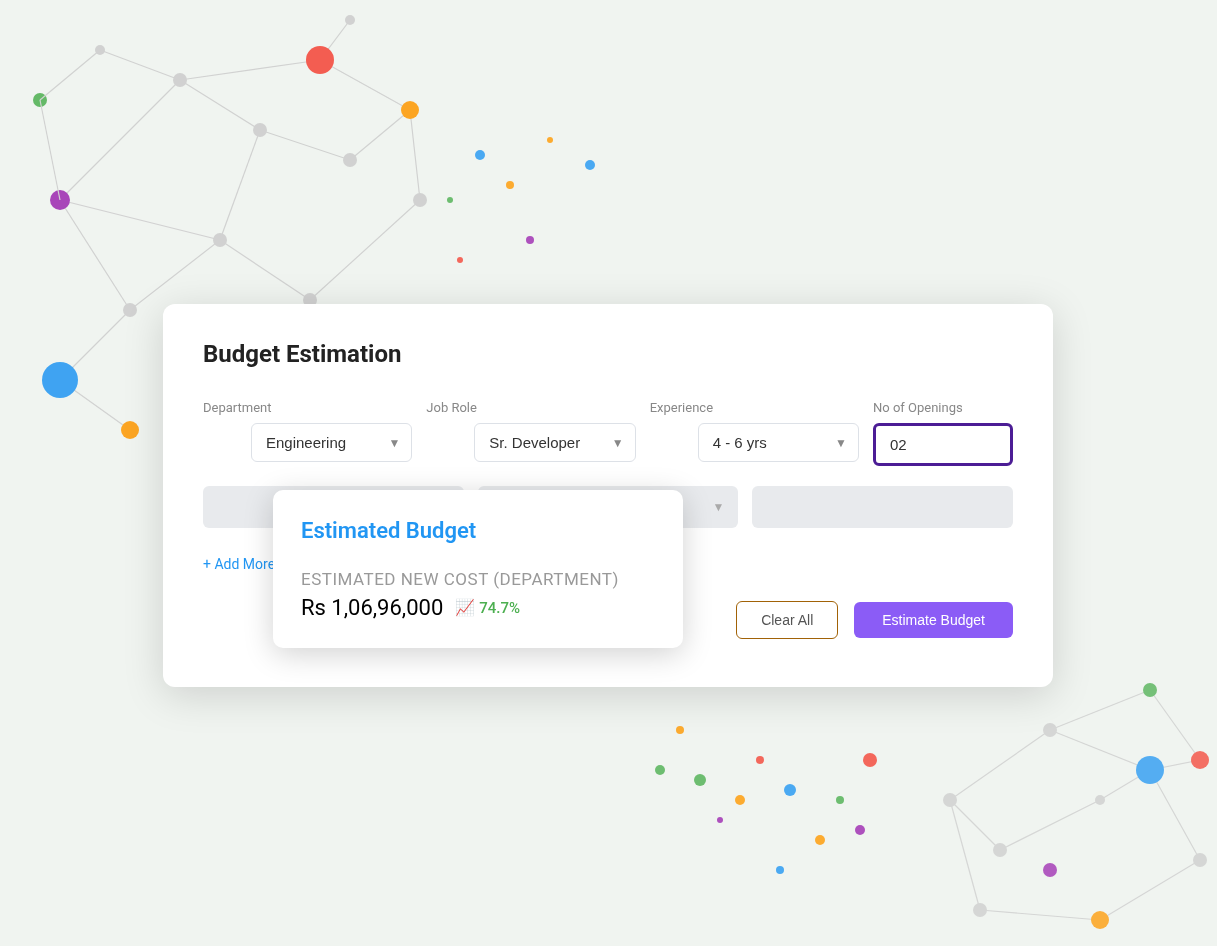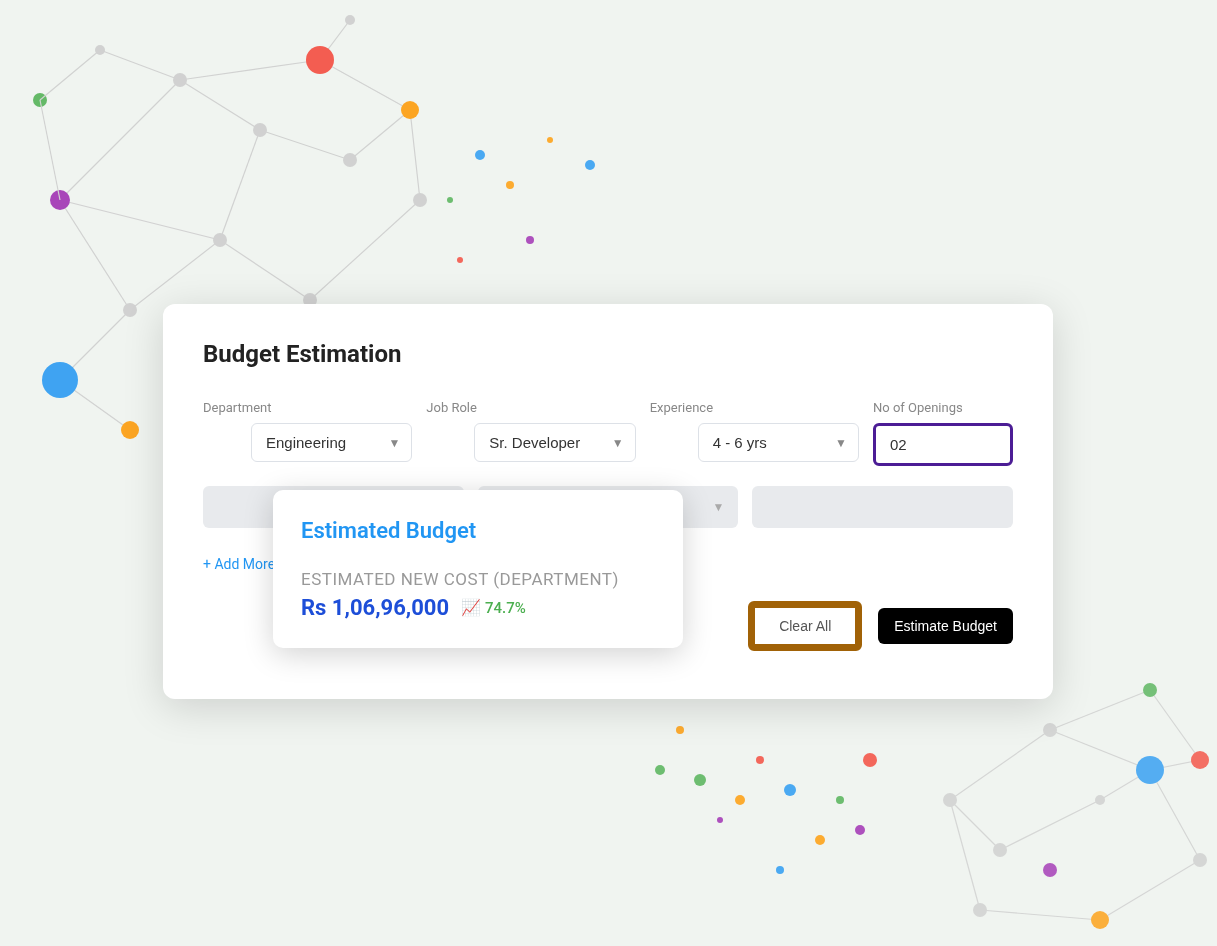--- a/index.html
+++ b/index.html
@@ -192,8 +192,8 @@
 
     .popup-new-cost {
       font-size: 22px;
-      color: #1d4ed8;
-      font-weight: 700;
+      color: #000000;
+      font-weight: 400;
     }
 
     .popup-change {

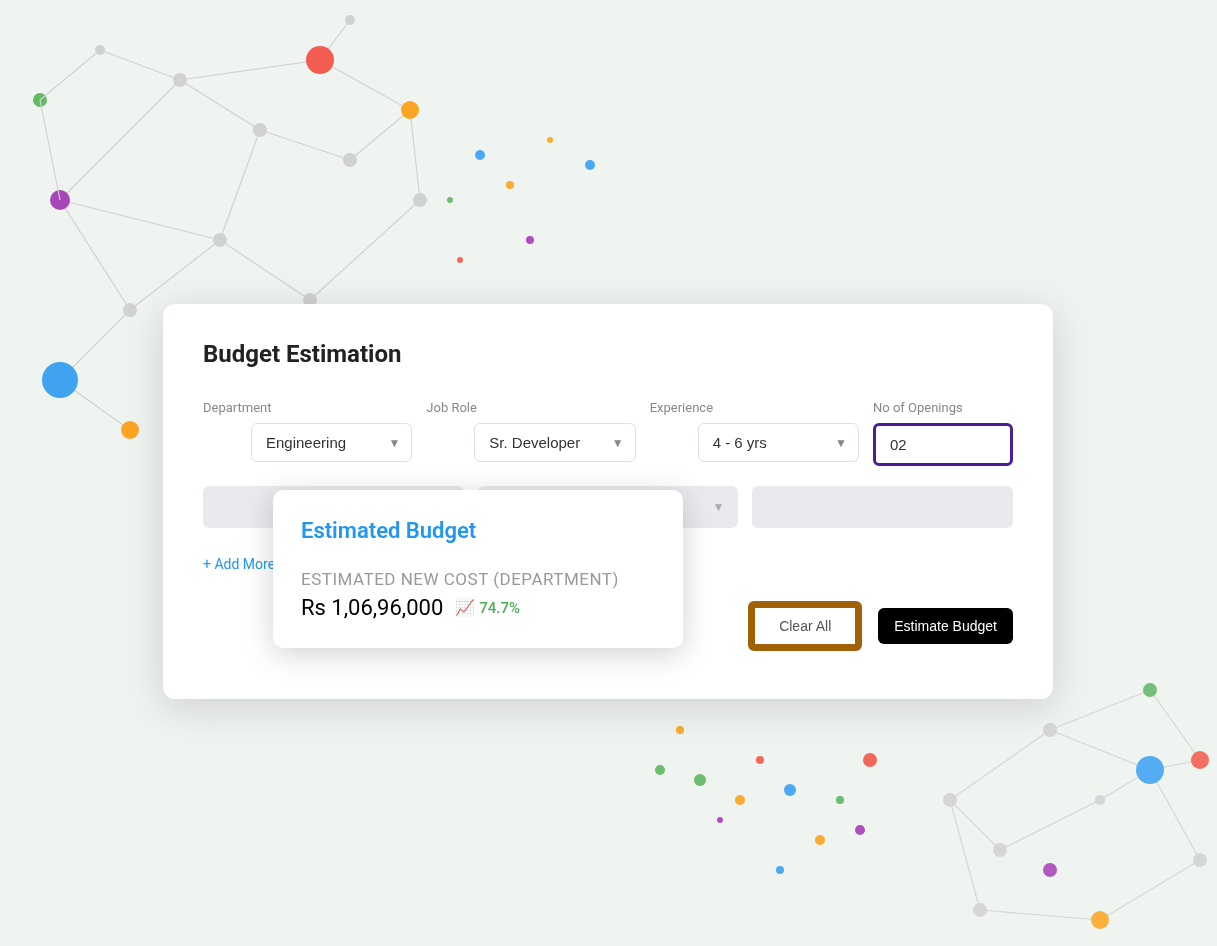--- a/index.html
+++ b/index.html
@@ -130,7 +130,7 @@
 
     .btn-clear {
       padding: 10px 24px;
-      border: 7px solid #a16207;
+      border: 1px solid #a16207;
       border-radius: 6px;
       background: #fff;
       font-size: 14px;

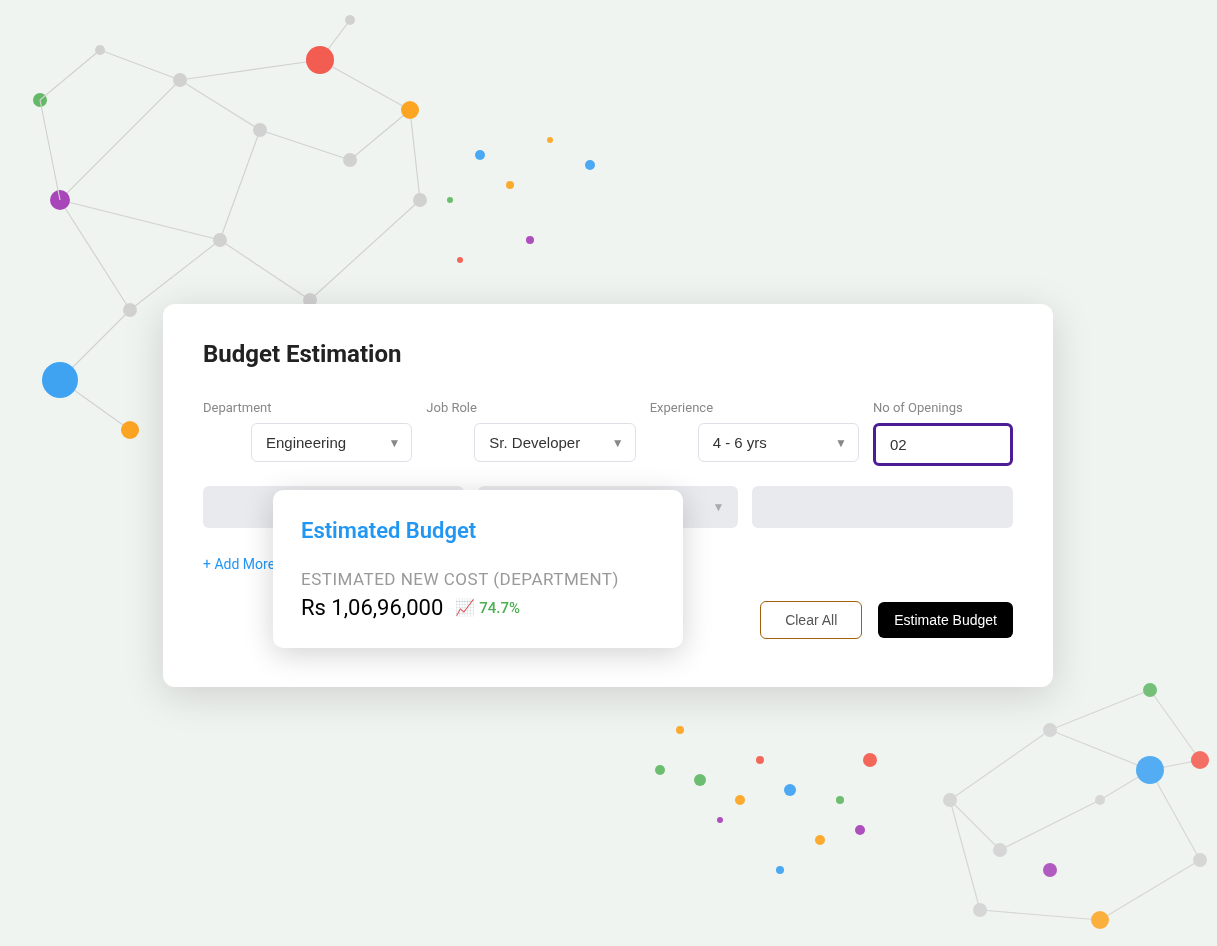--- a/index.html
+++ b/index.html
@@ -139,10 +139,10 @@
     }
 
     .btn-estimate {
-      padding: 10px 16px;
+      padding: 10px 28px;
       border: none;
       border-radius: 6px;
-      background: #000000;
+      background: #8b5cf6;
       font-size: 14px;
       color: #fff;
       cursor: pointer;

